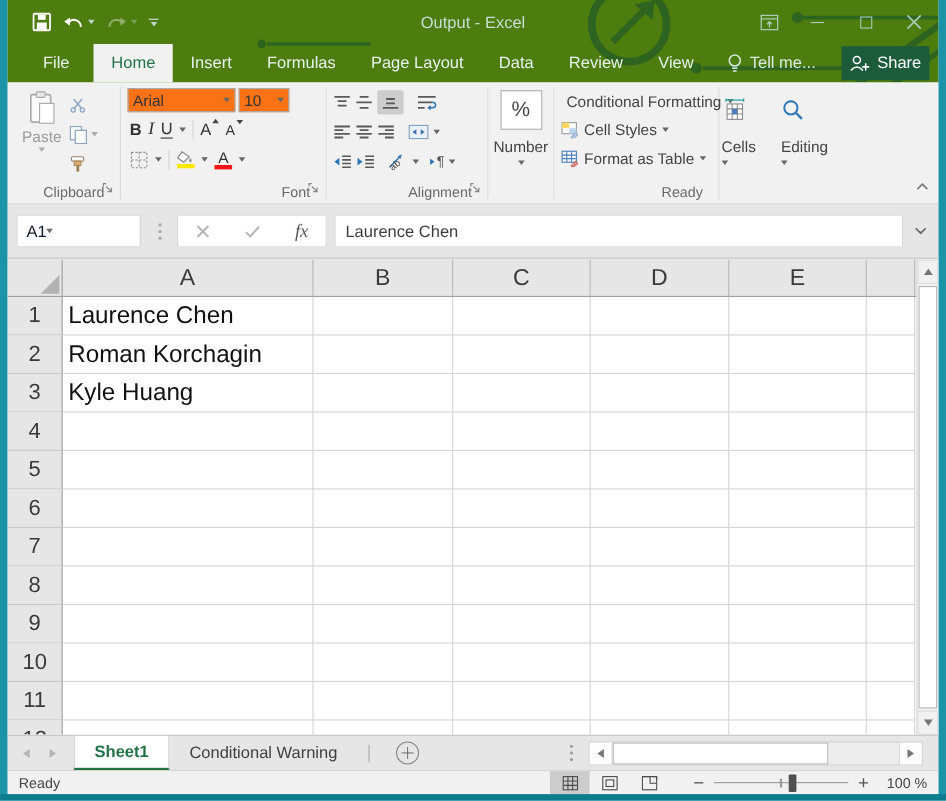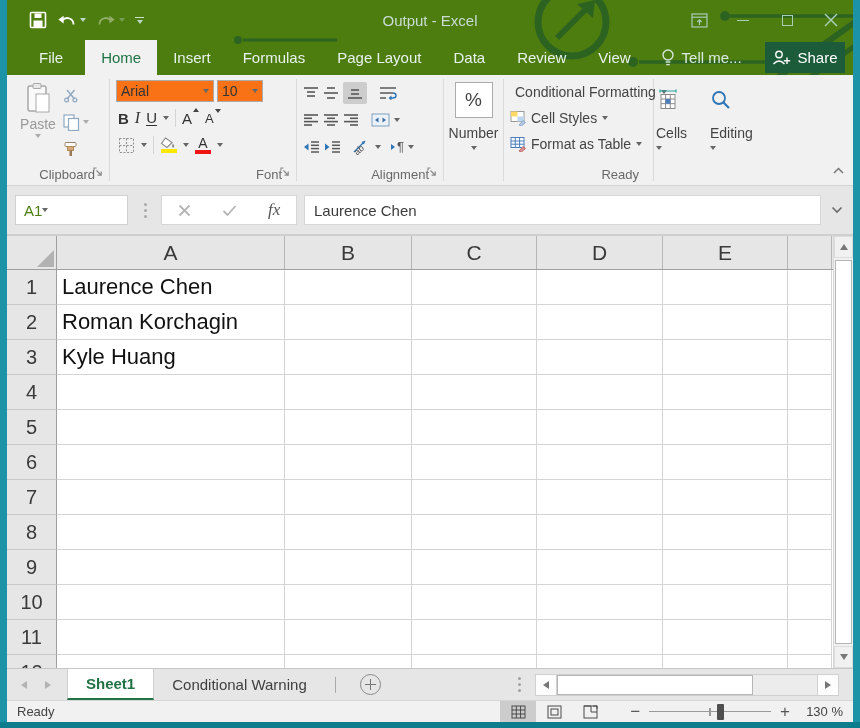--- a/index.html
+++ b/index.html
@@ -87,7 +87,7 @@
 
   
   .formula-row { height: 50px; background: #e6e6e6; display: flex; align-items: center; border-bottom: 2px solid #cfcfcf; }
-  .namebox { width: 113px; height: 30px; background: #fff; border: 1px solid #d0d0d0; margin-left: 8px; display: flex; align-items: center; padding: 0 8px; font-size: 15px; color: #4d7c0f; }
+  .namebox { width: 113px; height: 30px; background: #fff; border: 1px solid #d0d0d0; margin-left: 8px; display: flex; align-items: center; padding: 0 8px; font-size: 15px; color: #0f172a; }
   .vdots { display: flex; flex-direction: column; gap: 3px; margin: 0 14px 0 16px; }
   .vdots i { width: 3px; height: 3px; background: #a9a9a9; border-radius: 50%; }
   .fx-cluster { width: 136px; height: 30px; background: #fff; border: 1px solid #d6d6d6; display: flex; align-items: center; justify-content: space-around; }

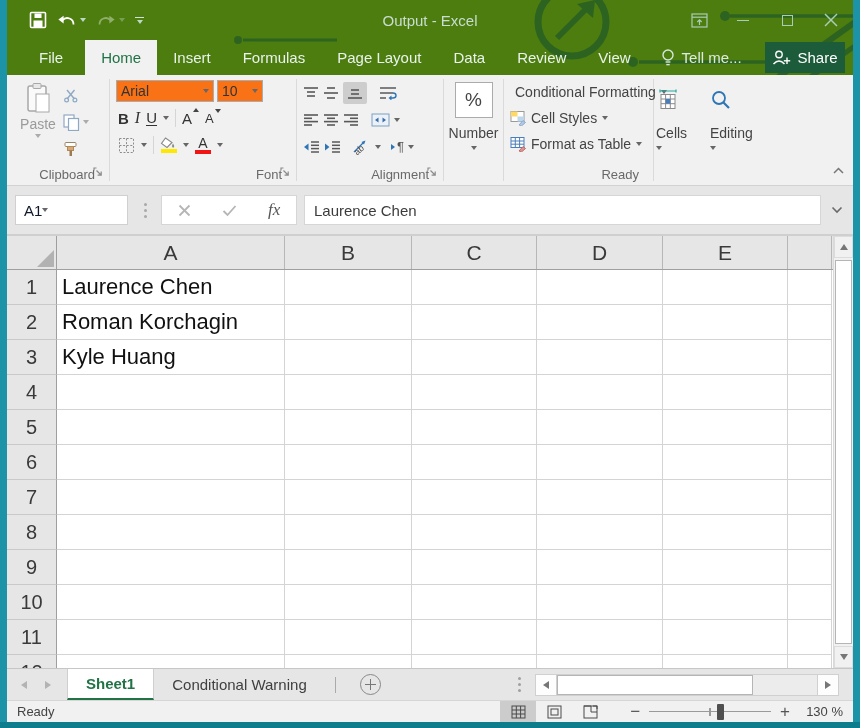--- a/index.html
+++ b/index.html
@@ -790,7 +790,7 @@
           <div class="zthumb"></div>
         </div>
         <span class="zplus">+</span>
-        <span class="zoomtext">130 %</span>
+        <span class="zoomtext">100 %</span>
       </div>
     </div>
 

